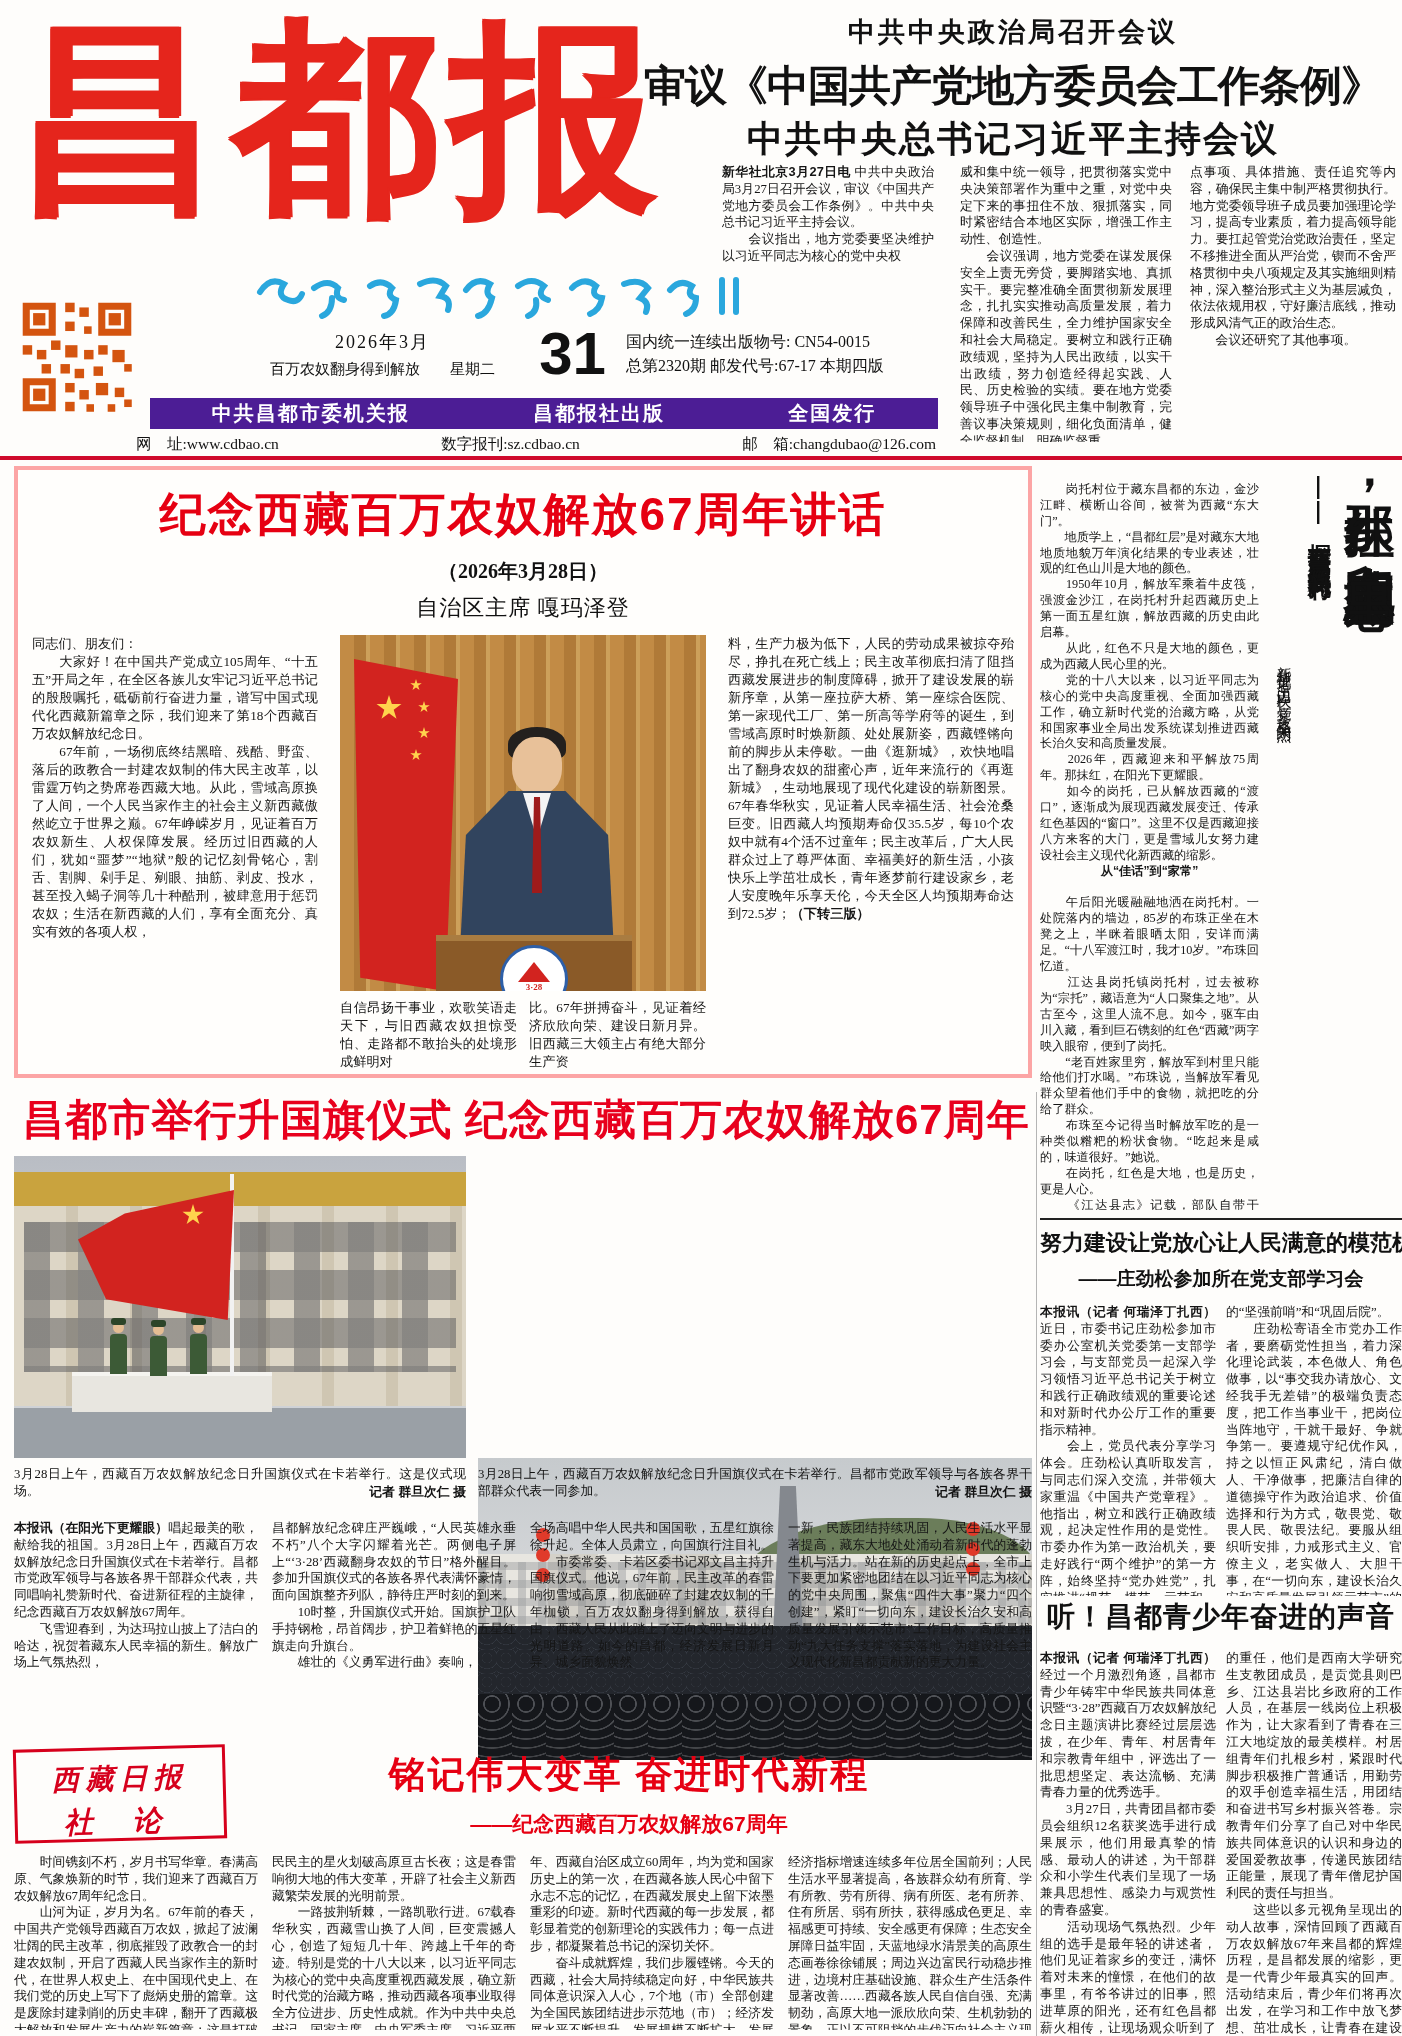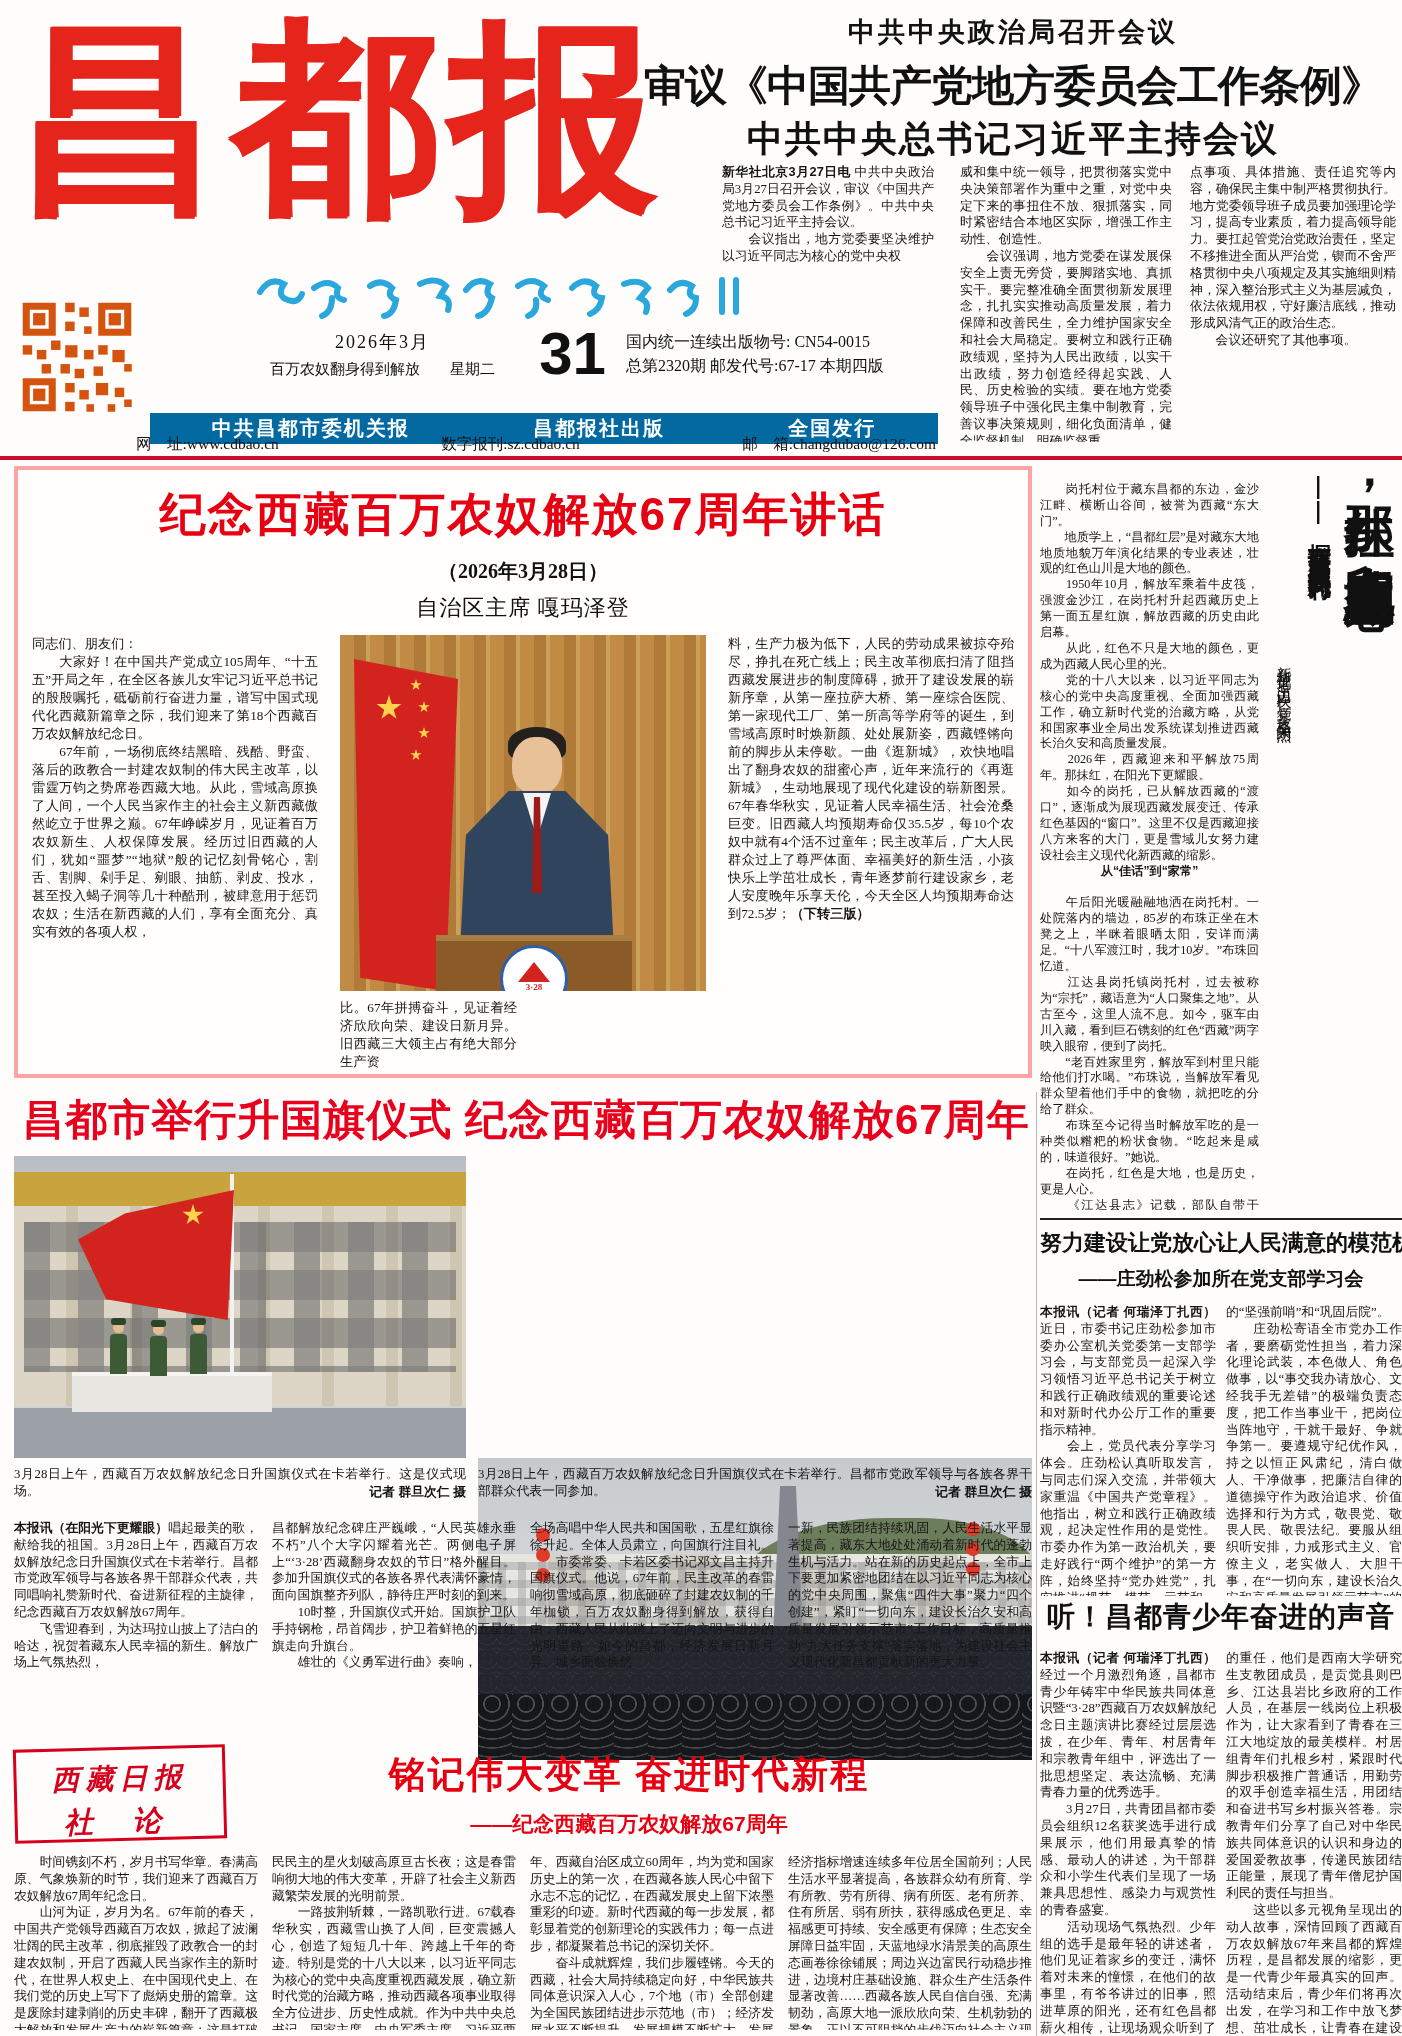--- a/index.html
+++ b/index.html
@@ -28,8 +28,8 @@
   .pub-day { width:95px; font-size:60px; font-weight:900; text-align:center; line-height:60px; }
   .pub-right { flex:1; padding-left:6px; }
   .pub-right div { font-size:16px; margin:3px 0; }
-  .org-bar { left:150px; top:398px; width:788px; height:31px; background:#0369a1;
-    display:flex; align-items:center; justify-content:space-around;margin-top:15px; }
+  .org-bar { left:150px; top:398px; width:788px; height:31px; background:#4c1d95;
+    display:flex; align-items:center; justify-content:space-around; }
   .org-bar span { color:#fff; font-weight:bold; font-size:20px; letter-spacing:2px; }
   .urls { left:136px; top:434px; width:800px; display:flex; justify-content:space-between; font-size:15.5px; }
 

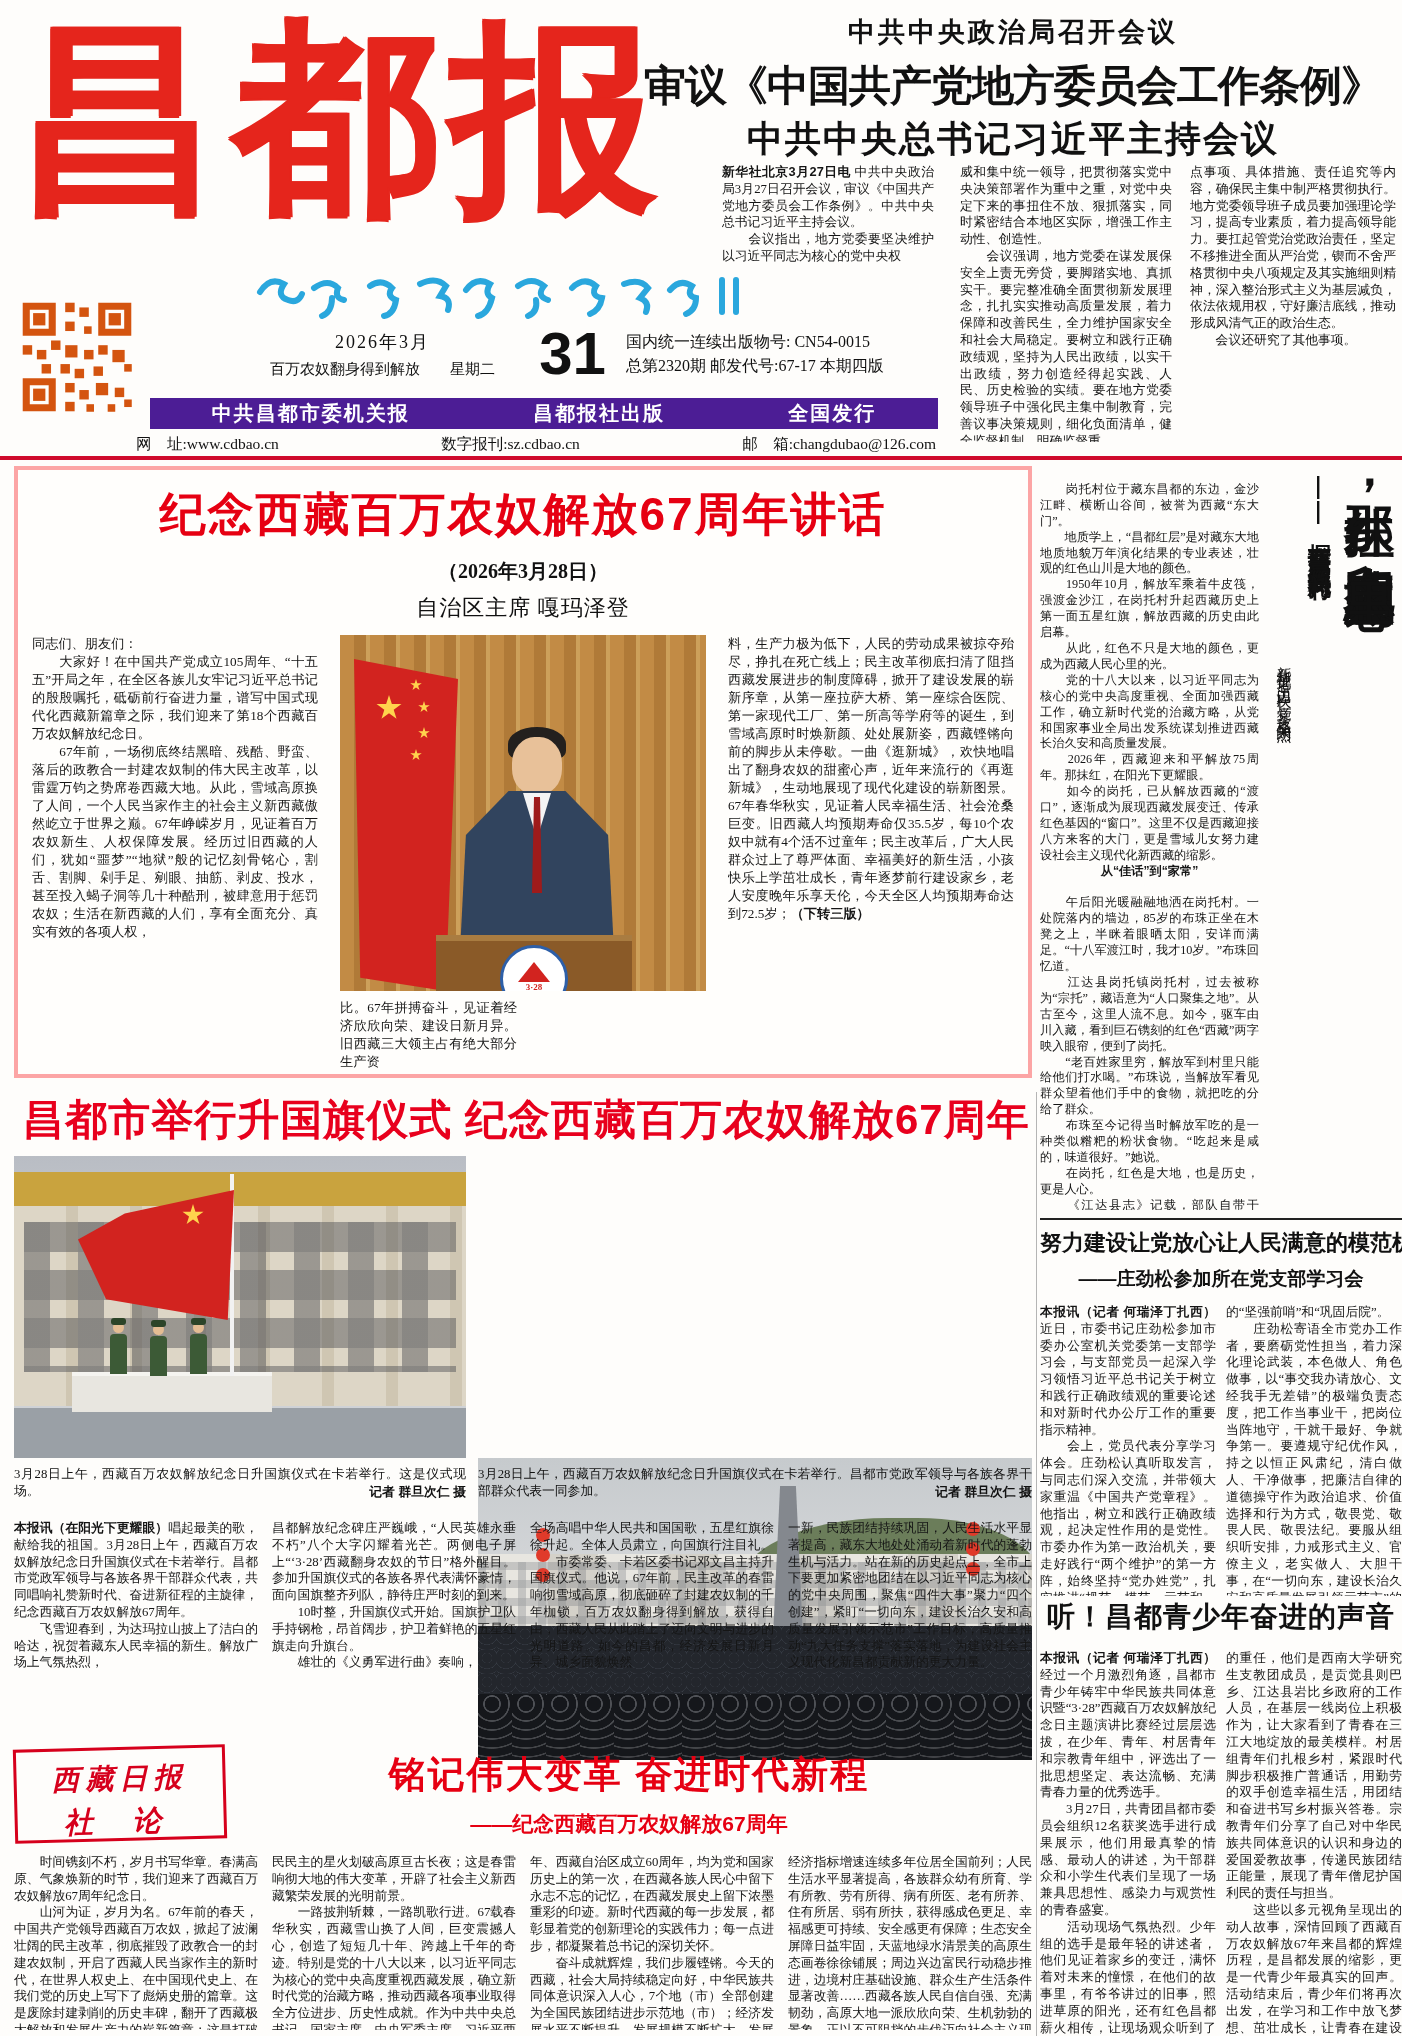--- a/index.html
+++ b/index.html
@@ -282,6 +282,7 @@
           </div>
         </div>
         <div class="sp-mini-row">
+          <p class="sp-mini body-text">自信昂扬干事业，欢歌笑语走天下，与旧西藏农奴担惊受怕、走路都不敢抬头的处境形成鲜明对</p>
           <p class="sp-mini body-text">比。67年拼搏奋斗，见证着经济欣欣向荣、建设日新月异。旧西藏三大领主占有绝大部分生产资</p>
         </div>
       </div>

